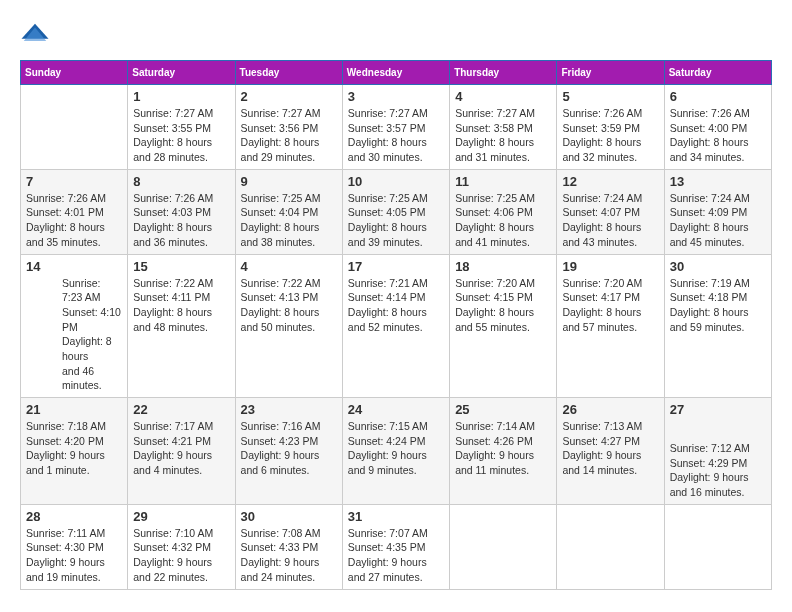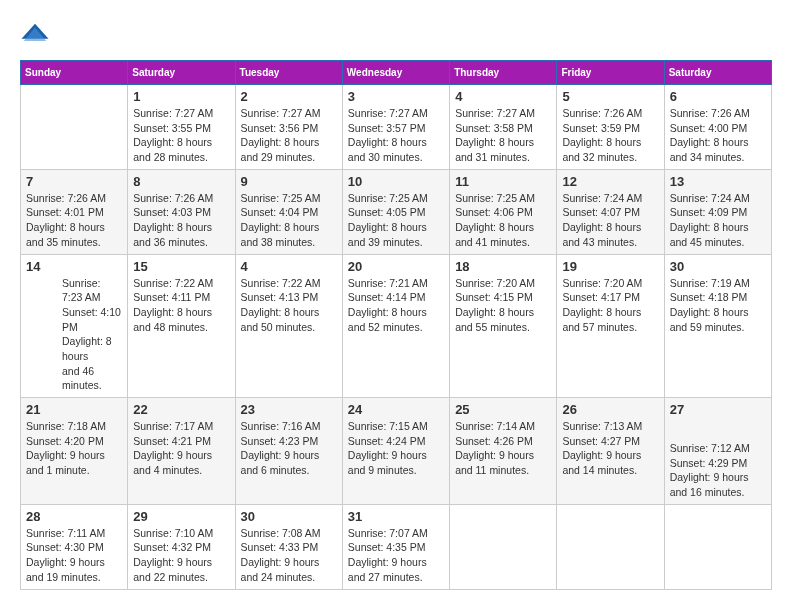--- a/index.html
+++ b/index.html
@@ -245,7 +245,7 @@
 and 50 minutes.</div>
         </td>
         <td>
-          <div class="day-number">20</div>
+          <div class="day-number">17</div>
           <div class="day-info" style="white-space: pre-line;">Sunrise: 7:21 AM
 Sunset: 4:14 PM
 Daylight: 8 hours

